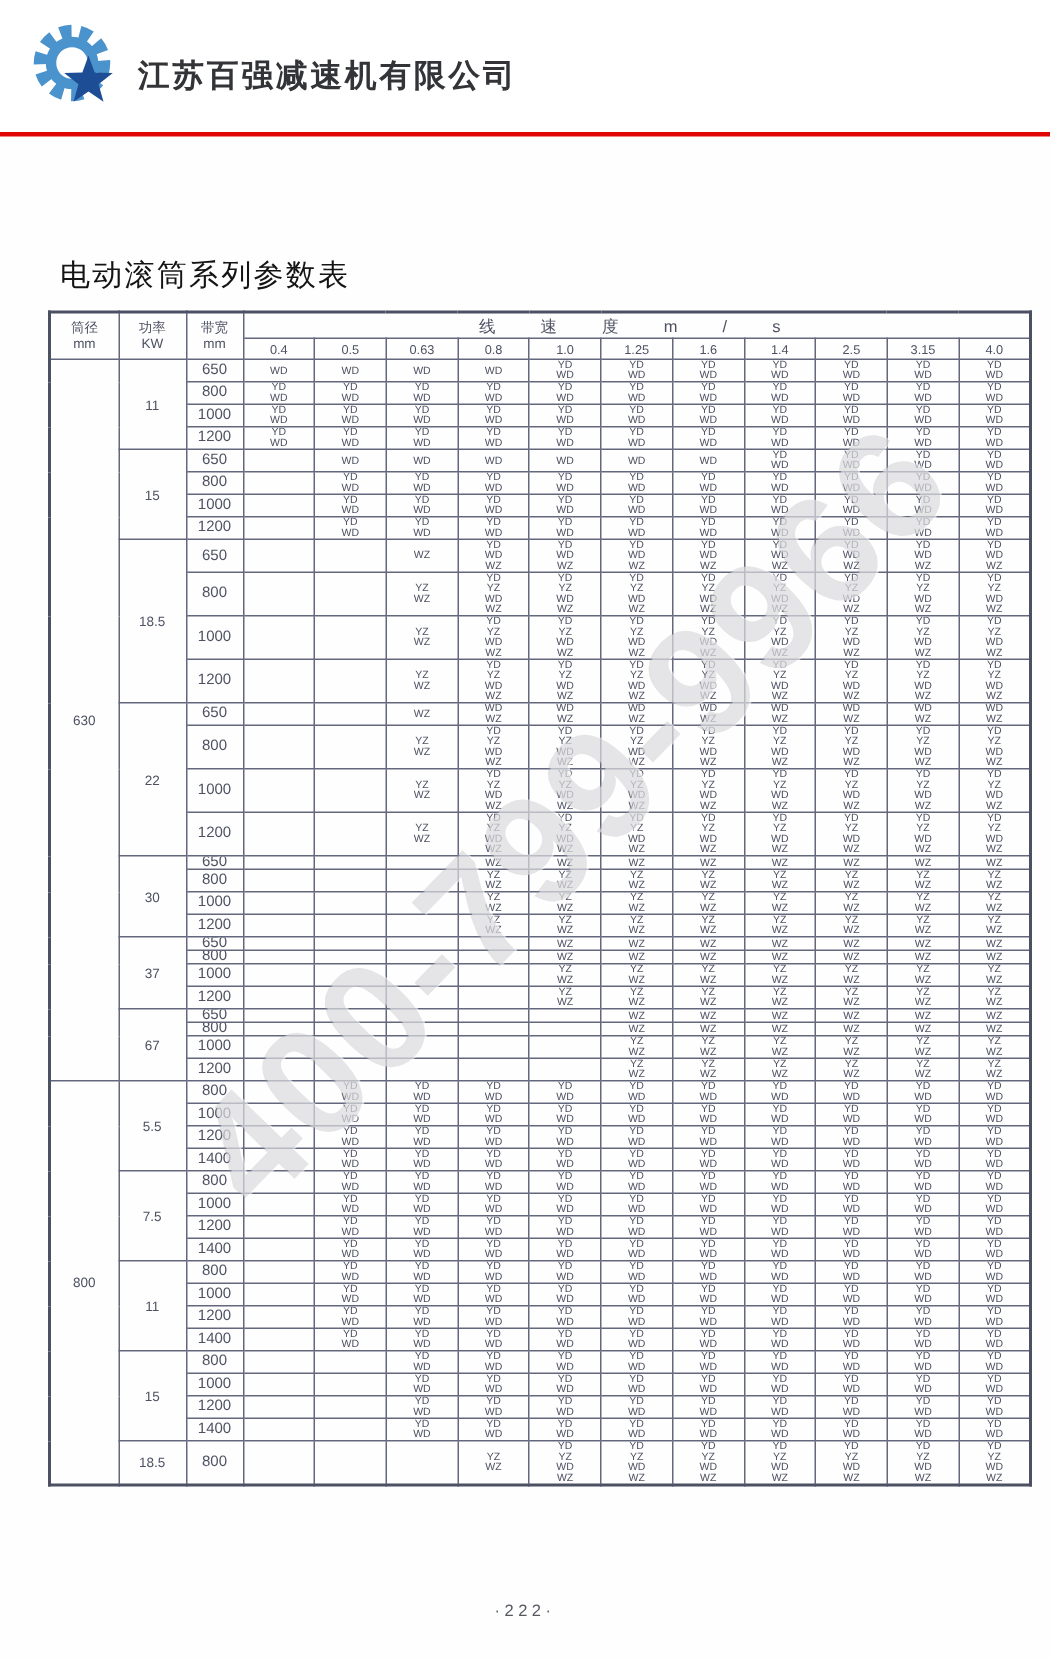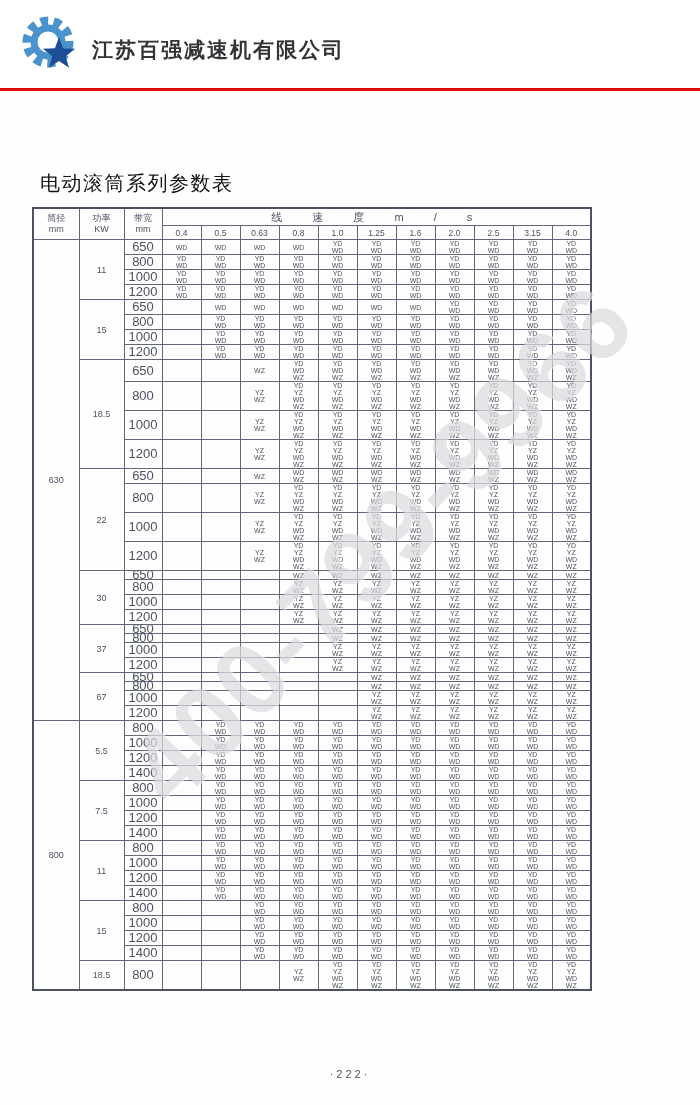--- a/index.html
+++ b/index.html
@@ -16,7 +16,7 @@
   .title{position:absolute;left:40px;top:170px;font-size:20px;font-weight:normal;color:#141414;letter-spacing:1.5px;}
 
   
-  table.params{position:absolute;left:32px;top:207px;width:560px;border-collapse:collapse;table-layout:fixed;border:2px solid #4c5063;}
+  table.params{position:absolute;left:32px;top:207px;width:656px;border-collapse:collapse;table-layout:fixed;border:2px solid #4c5063;}
   table.params td,table.params th{border:1px solid #62677c;color:#4d5162;font-weight:normal;text-align:center;vertical-align:middle;padding:0;overflow:hidden;}
   th.corner{font-size:9px;line-height:11px;}
   th.corner span{display:block;}

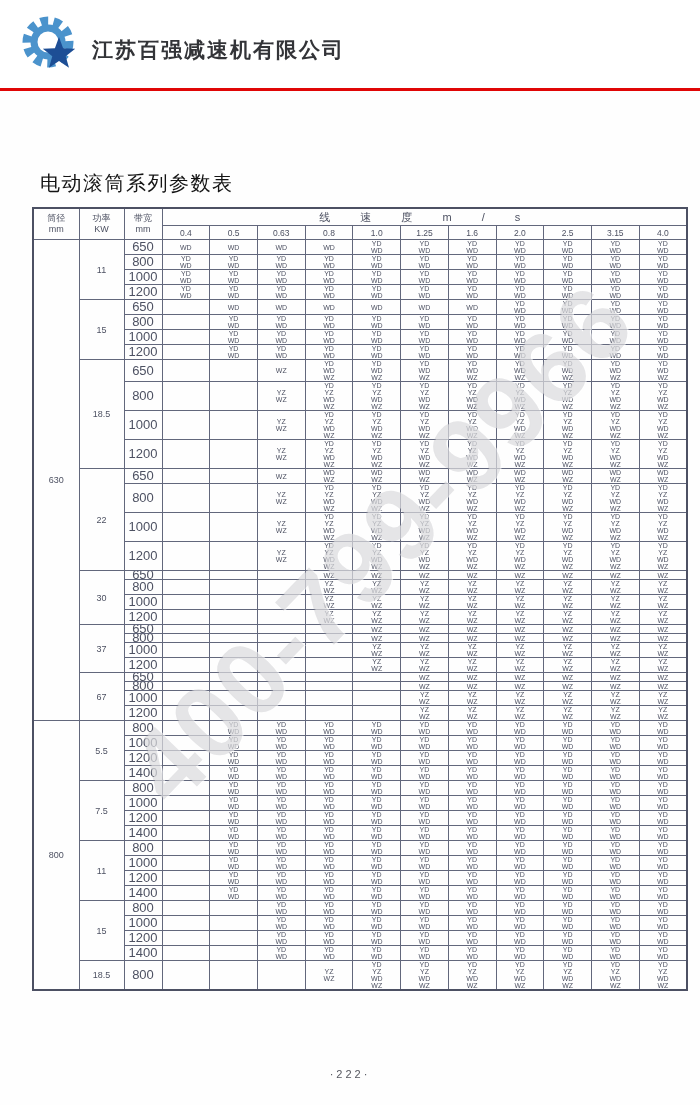--- a/index.html
+++ b/index.html
@@ -93,7 +93,7 @@
         <th class="speedval">1.0</th>
         <th class="speedval">1.25</th>
         <th class="speedval">1.6</th>
-        <th class="speedval">2.0</th>
+        <th class="speedval">1.4</th>
         <th class="speedval">2.5</th>
         <th class="speedval">3.15</th>
         <th class="speedval">4.0</th>

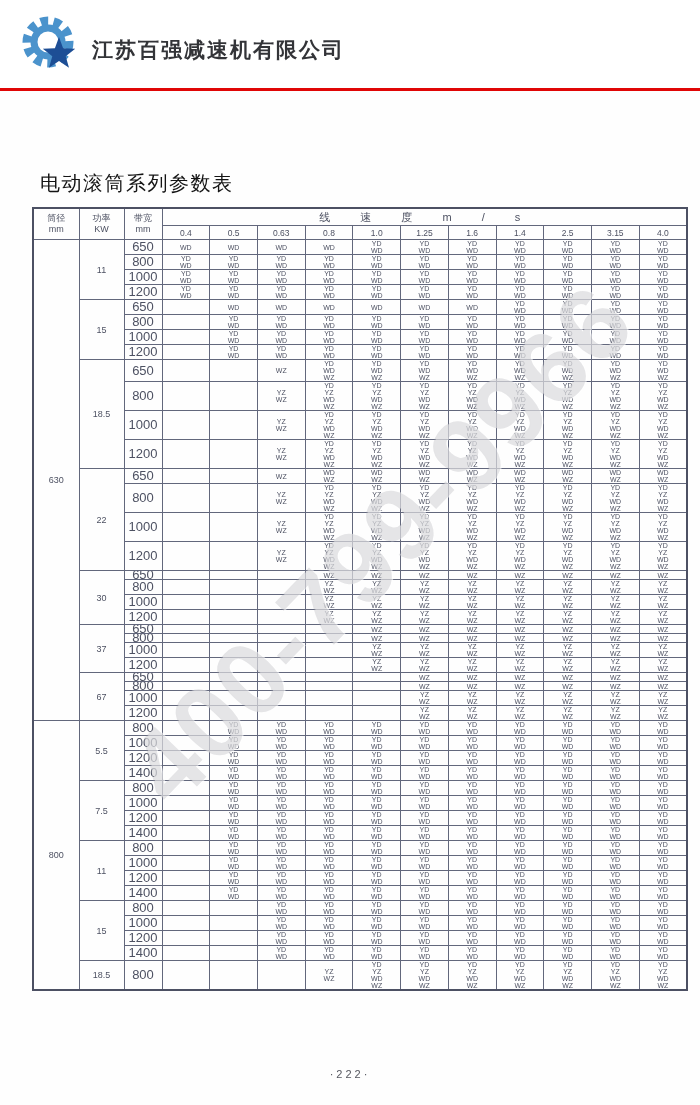--- a/index.html
+++ b/index.html
@@ -23,7 +23,7 @@
   th.speedband{font-size:11px;height:16px;letter-spacing:9px;word-spacing:9px;color:#4d5162;}
   th.speedval{font-size:8.5px;height:13px;}
   td.diam,td.power{font-size:9px;color:#4d5162;}
-  td.bw{font-size:13px;line-height:8px;padding:1px 0;}
+  td.bw{font-size:10px;line-height:8px;padding:1px 0;}
   td.cell{font-size:7px;line-height:7px;padding:1px 0;}
   td.cell span{display:block;}
 

